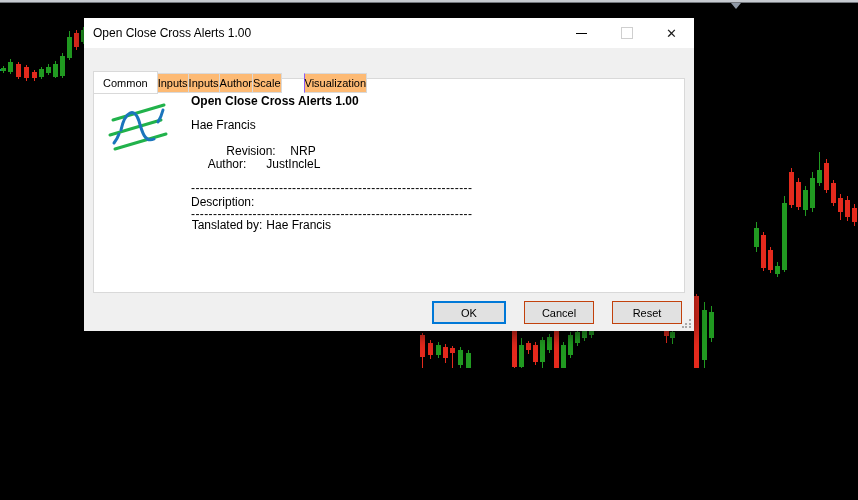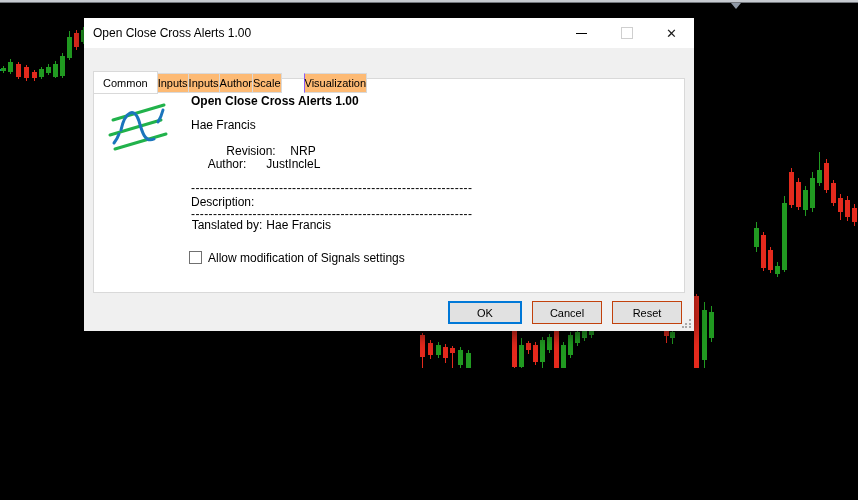--- a/index.html
+++ b/index.html
@@ -285,10 +285,6 @@
       <div class="row desc">Description:</div>
       <div class="row sep2">----------------------------------------------------------------</div>
 
-      <div class="row cbrow">
-        <span class="cb"></span>
-        <span>Allow modification of Signals settings</span>
-      </div>
     </div>
 
     <div class="btnrow">

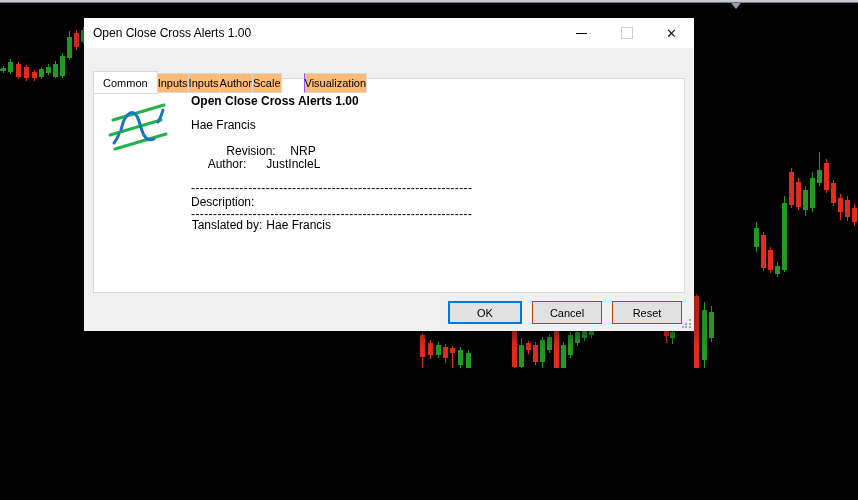--- a/index.html
+++ b/index.html
@@ -42,7 +42,7 @@
   .cb{width:13px;height:13px;border:1px solid #707070;background:#fff;margin-right:6px;box-sizing:border-box;}
 
   
-  .btnrow{position:absolute;right:12px;top:283px;display:flex;gap:10px;}
+  .btnrow{position:absolute;right:12px;top:283px;display:flex;gap:18px;}
   .btn{width:70px;height:23px;background:#e1e1e1;border:1px solid #c2410c;font-size:11px;color:#000;
        display:flex;align-items:center;justify-content:center;box-sizing:border-box;
        font-family:"Liberation Sans",sans-serif;}

